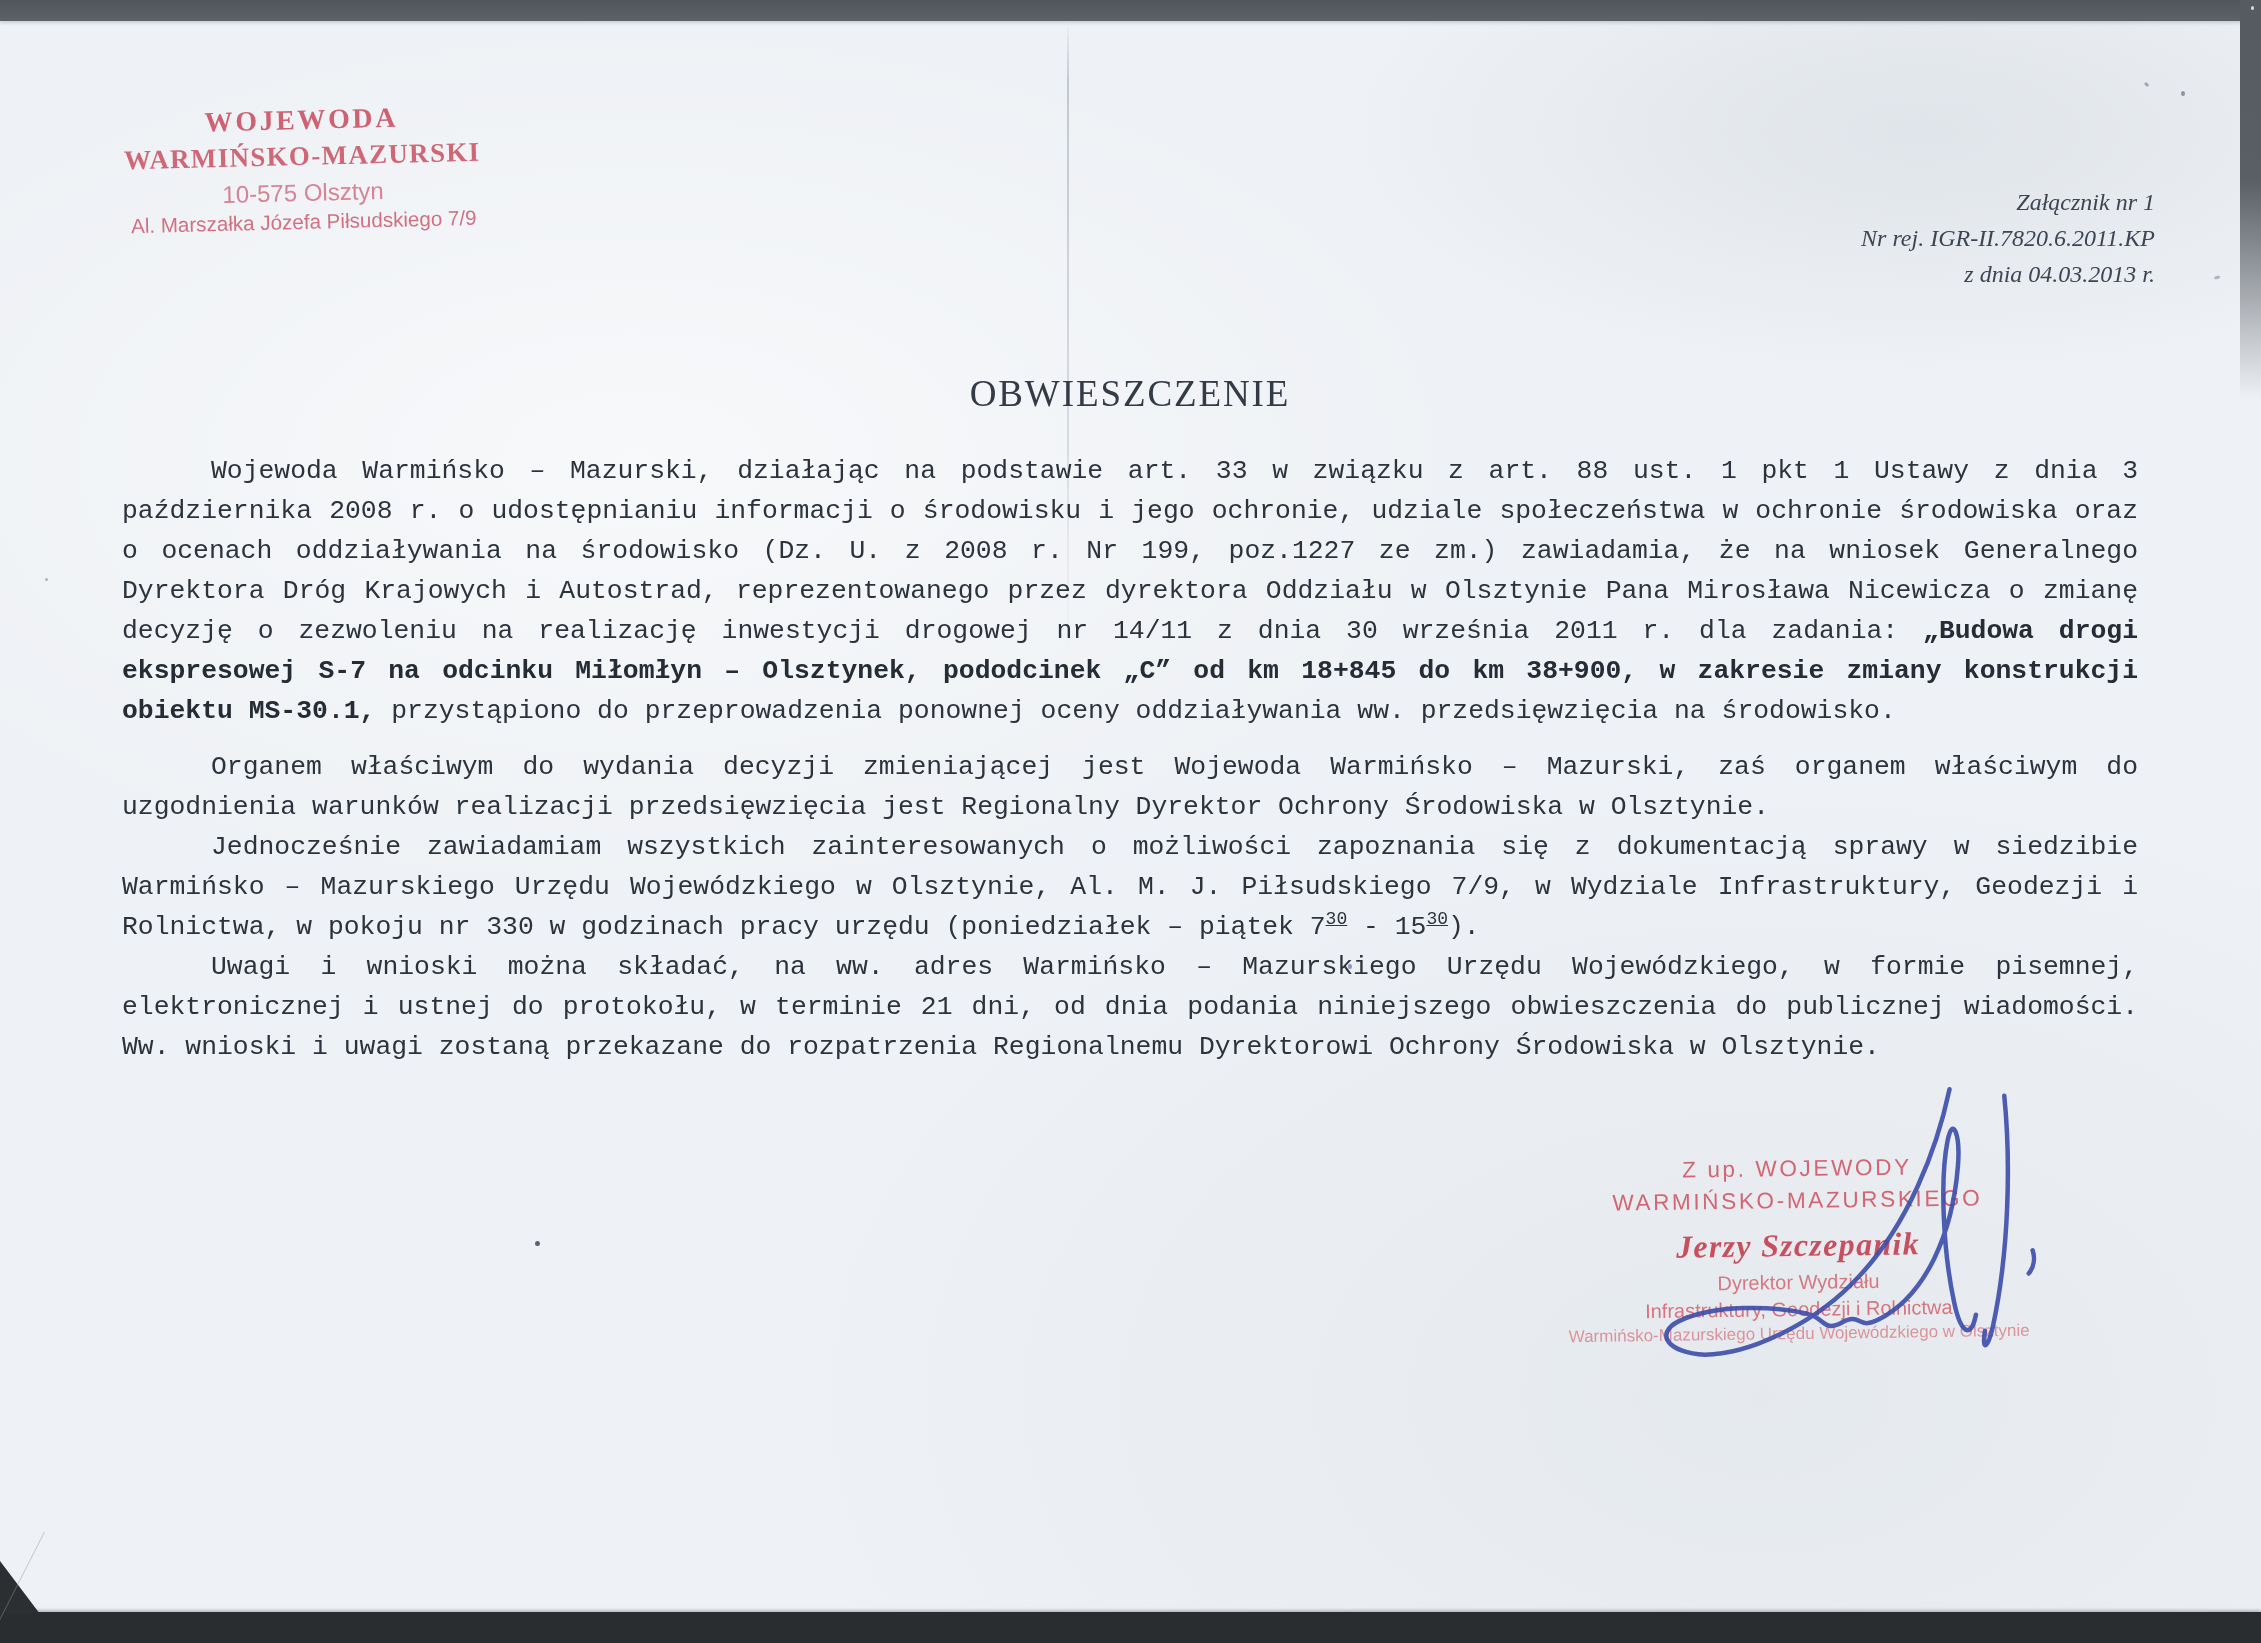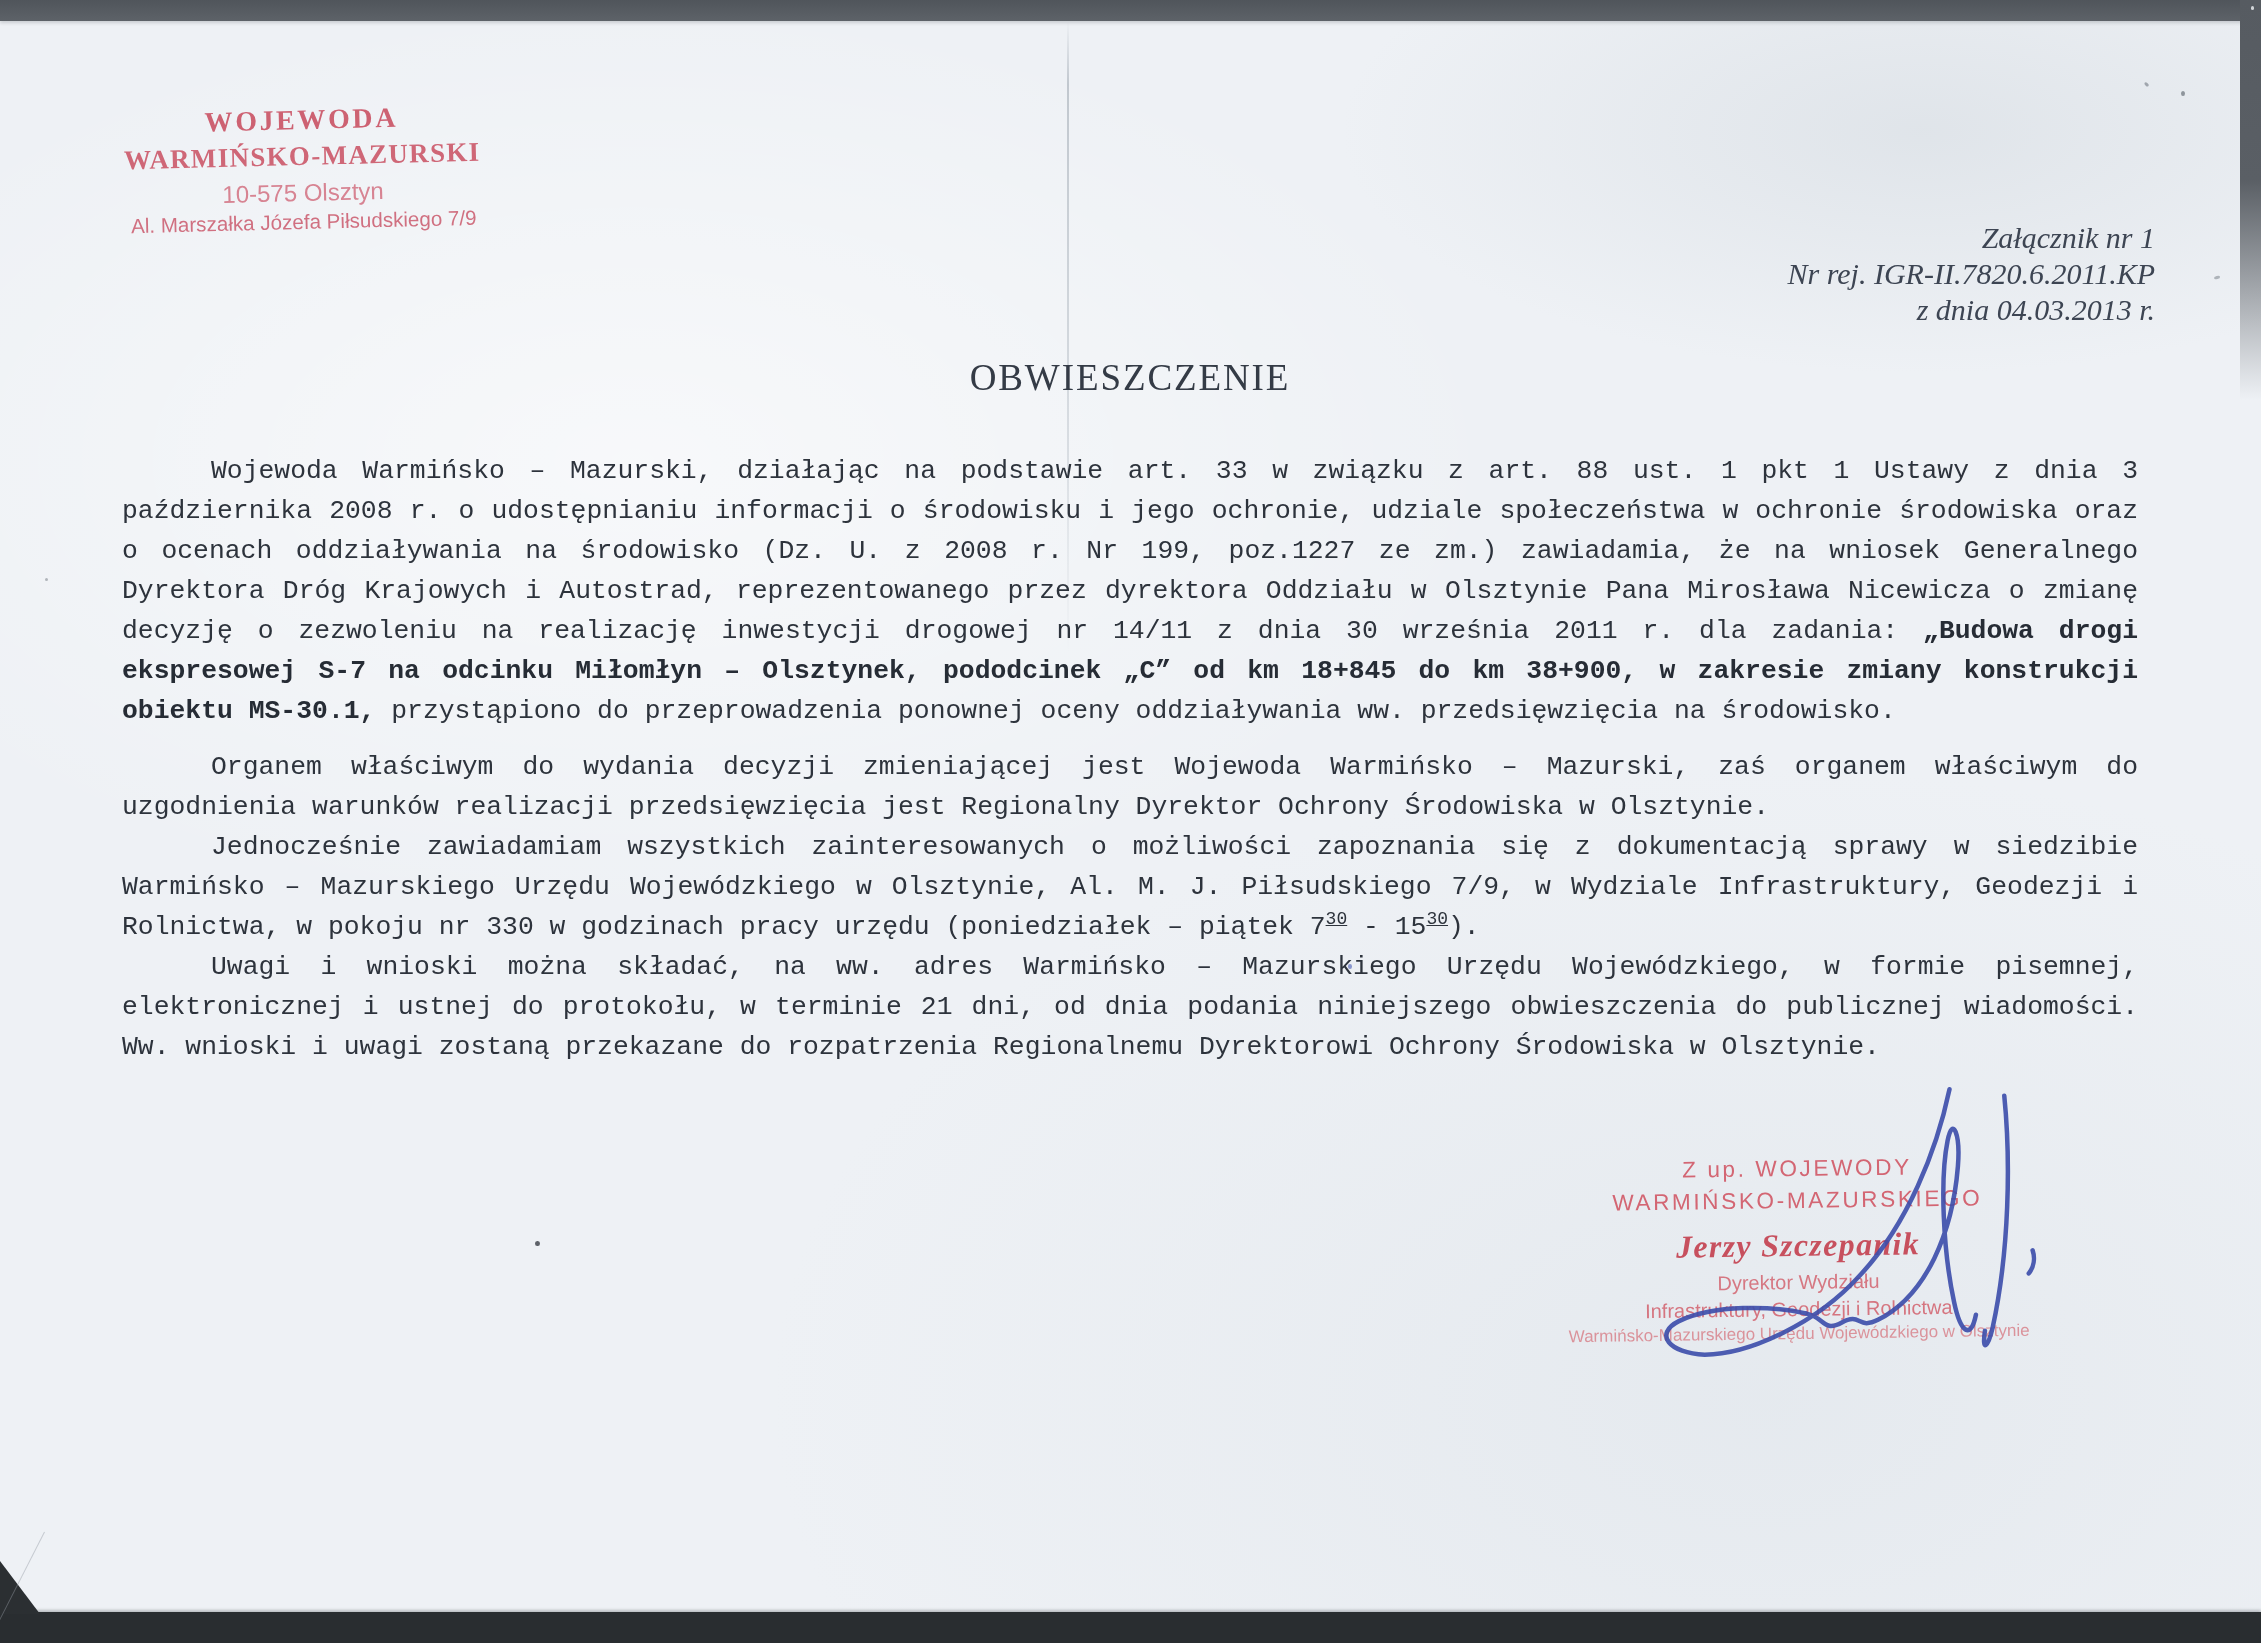--- a/index.html
+++ b/index.html
@@ -38,7 +38,7 @@
 
   
   .reference{position:absolute;right:106px;top:184px;text-align:right;font-style:italic;
-    font-size:30px;line-height:36px;color:#3d4553;margin-top:36px;}
+    font-size:24px;line-height:36px;color:#3d4553;}
 
   .title{position:absolute;left:122px;top:356px;width:2016px;margin:0;text-align:center;
     font-weight:normal;font-size:37px;letter-spacing:1.9px;color:#343b46;}

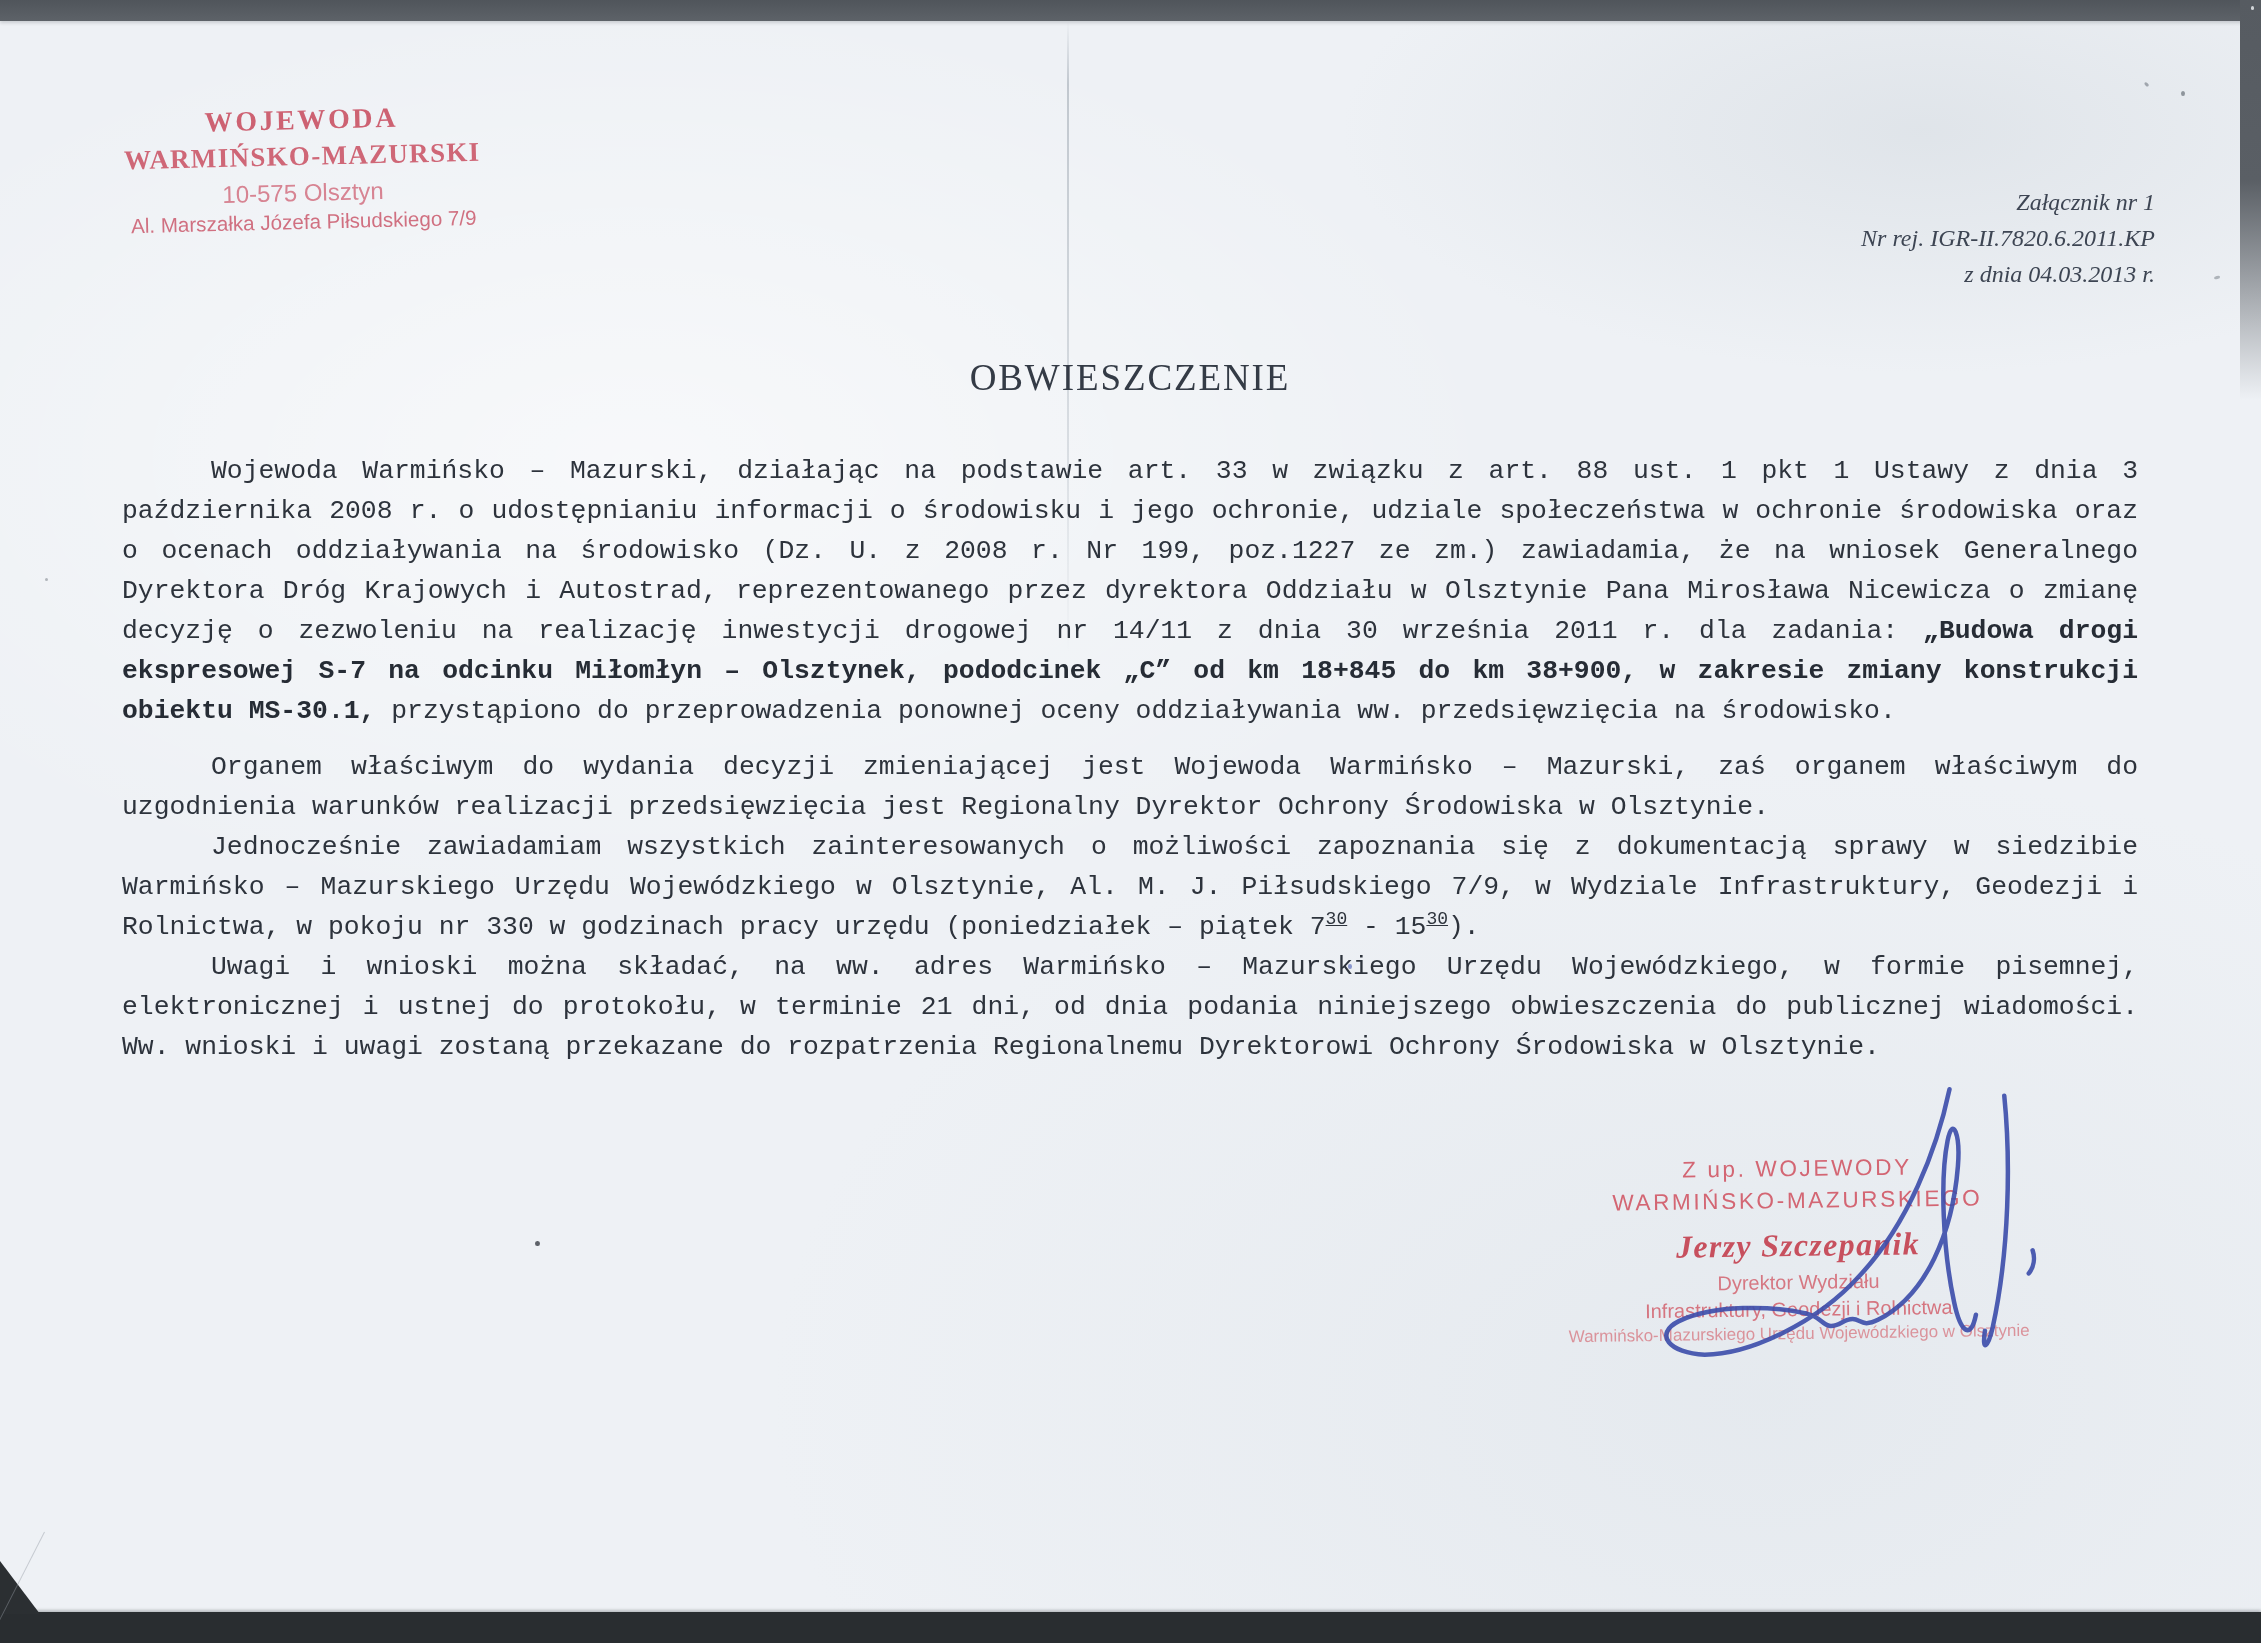--- a/index.html
+++ b/index.html
@@ -40,7 +40,7 @@
   .reference{position:absolute;right:106px;top:184px;text-align:right;font-style:italic;
     font-size:24px;line-height:36px;color:#3d4553;}
 
-  .title{position:absolute;left:122px;top:356px;width:2016px;margin:0;text-align:center;
+  .title{position:absolute;left:122px;top:372px;width:2016px;margin:0;text-align:center;
     font-weight:normal;font-size:37px;letter-spacing:1.9px;color:#343b46;}
 
   

